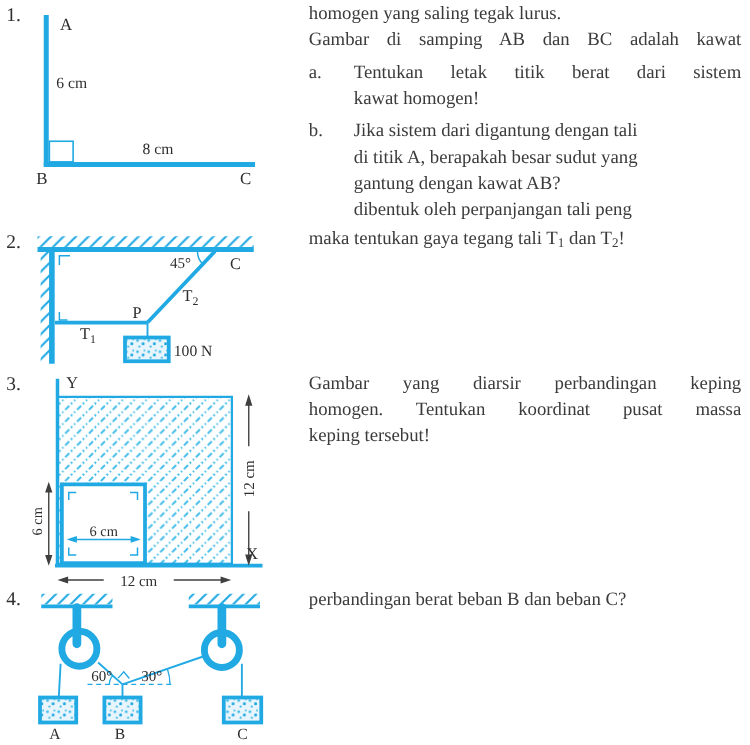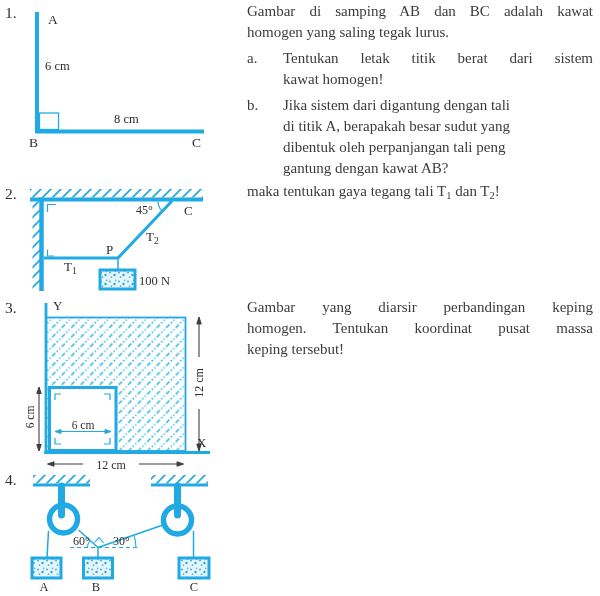--- a/index.html
+++ b/index.html
@@ -155,8 +155,8 @@
   </svg>
 
   <div class="ptext" style="top:1px">
+    <div class="ln">homogen yang saling tegak lurus.</div>
     <div class="ln jl">Gambar di samping AB dan BC adalah kawat</div>
-    <div class="ln">homogen yang saling tegak lurus.</div>
     <div class="li">
       <span class="lab">a.</span>
       <span class="bd">

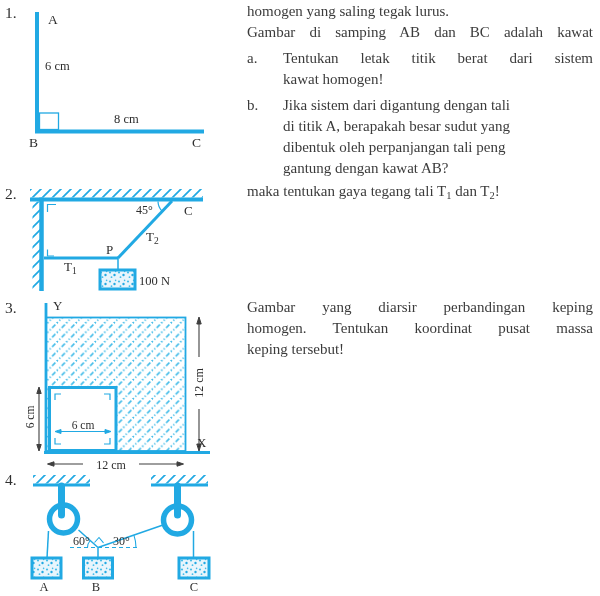--- a/index.html
+++ b/index.html
@@ -169,8 +169,8 @@
       <span class="bd">
         <span class="ln" style="display:block">Jika sistem dari digantung dengan tali</span>
         <span class="ln" style="display:block">di titik A, berapakah besar sudut yang</span>
+        <span class="ln" style="display:block">gantung dengan kawat AB?</span>
         <span class="ln" style="display:block">dibentuk oleh perpanjangan tali peng</span>
-        <span class="ln" style="display:block">gantung dengan kawat AB?</span>
       </span>
     </div>
   </div>

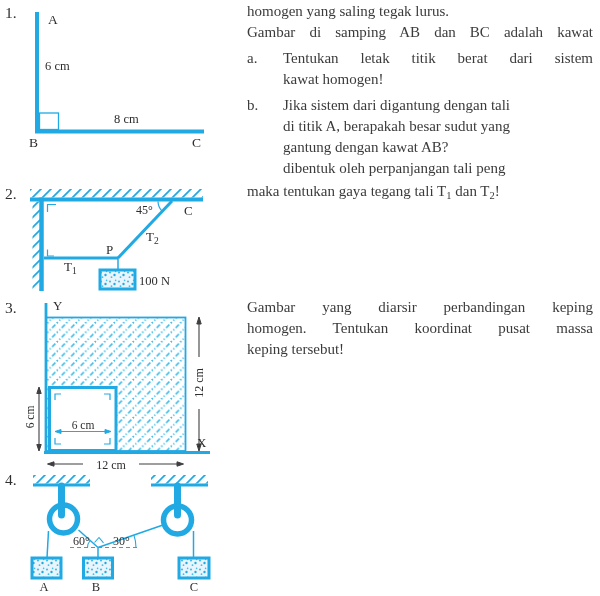--- a/index.html
+++ b/index.html
@@ -186,6 +186,7 @@
   </div>
 
   <div class="ptext" style="top:470px">
+    <div class="ln">perbandingan berat beban B dan beban C?</div>
   </div>
 
 </div>

